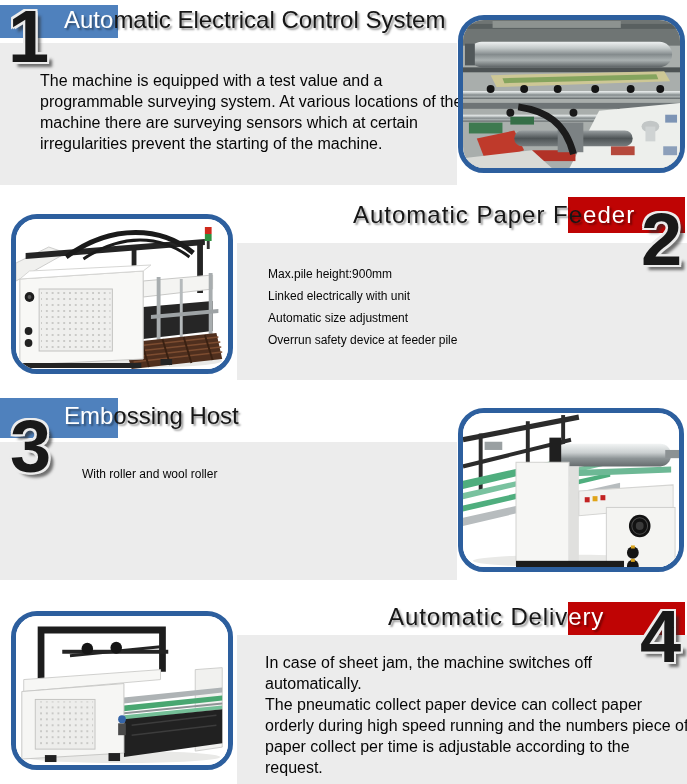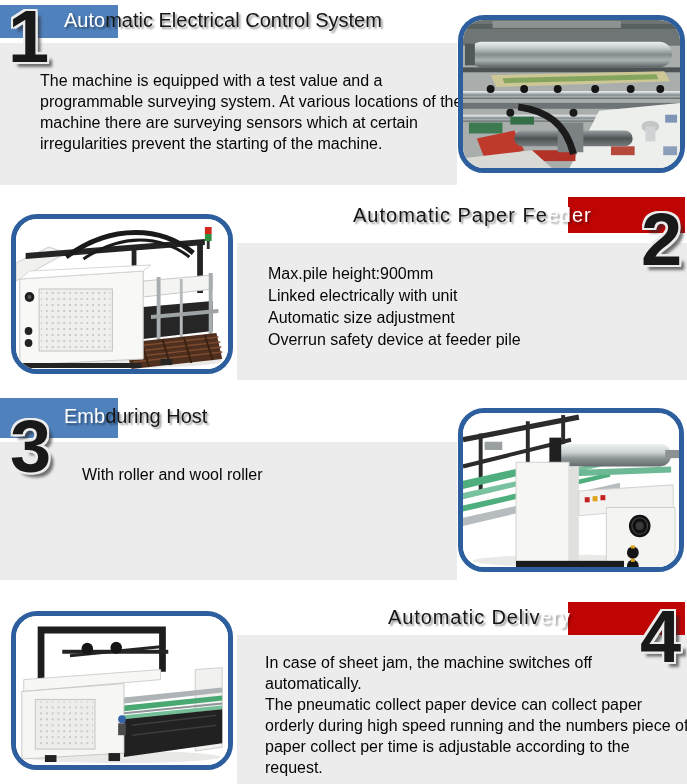--- a/index.html
+++ b/index.html
@@ -10,7 +10,7 @@
   .panel{background:#ececec;}
   .hb-blue{background:#4f81bd;}
   .hb-red{background:#bf0404;}
-  .sec-title{margin:0;font-size:20px;font-weight:400;line-height:36px;white-space:nowrap;
+  .sec-title{margin:0;font-size:24px;font-weight:400;line-height:36px;white-space:nowrap;
              color:#161616;text-shadow:2px 2px 2px rgba(0,0,0,0.40);}
   .sec-title .t-white{color:#ffffff;}
   .ls1{letter-spacing:1px;margin-left:15px;}

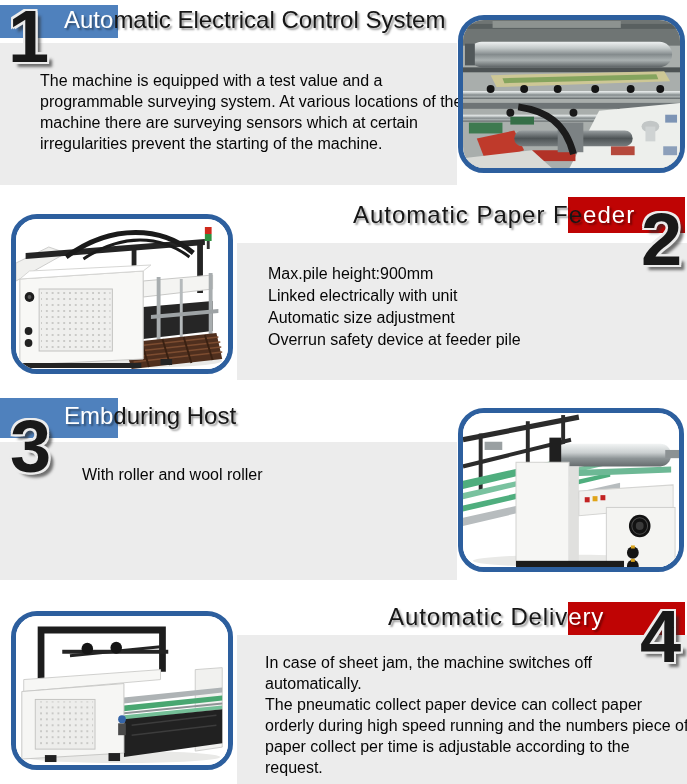--- a/index.html
+++ b/index.html
@@ -20,7 +20,7 @@
                  -2px 0 0 #ececec, 2px 0 0 #ececec, 0 -2px 0 #ececec, 0 2px 0 #ececec,
                  5px 5px 3px rgba(45,45,45,0.65);}
   .body-text{margin:0;font-size:16px;line-height:21px;color:#060606;}
-  .feat-list .feat{font-size:16px;line-height:22px;white-space:nowrap;color:#060606;}
+  .feat-list .feat{font-size:12px;line-height:22px;white-space:nowrap;color:#060606;}
   .feat-list.feat-wrap .feat{white-space:normal;line-height:21px;margin-left:20px;}
   .photo{margin:0;border:5px solid #2d5f9e;border-radius:26px;overflow:hidden;background:#fff;}
   .photo svg{display:block;width:100%;height:100%;}

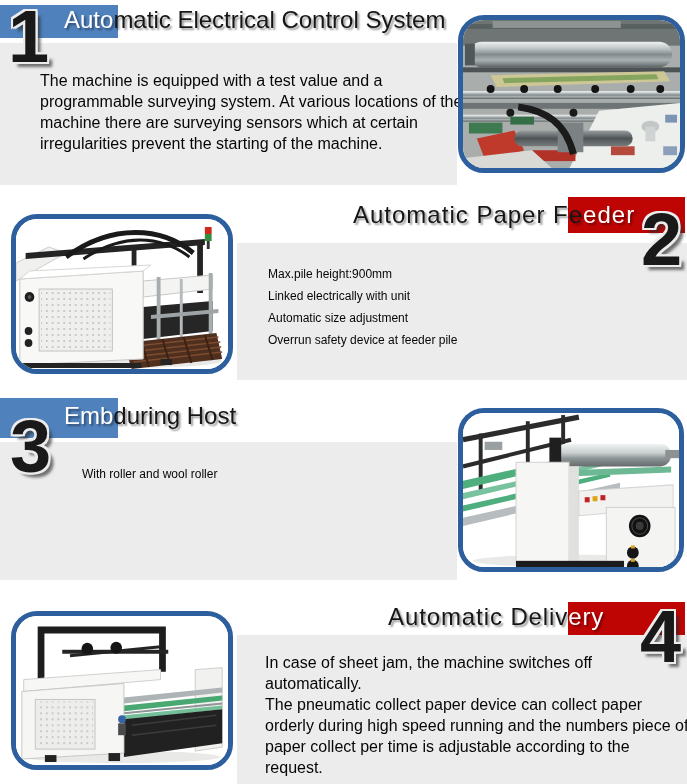--- a/index.html
+++ b/index.html
@@ -150,7 +150,7 @@
   <section class="sec" style="top:390px;height:195px;">
     <div class="panel" style="left:0;top:52px;width:457px;height:138px;"></div>
     <div class="hb-blue" style="left:0;top:8px;width:118px;height:40px;"></div>
-    <h2 class="sec-title" style="left:64px;top:8px;"><span class="t-white">Emb</span><span>during Host</span></h2>
+    <h2 class="sec-title" style="left:64px;top:8px;"><span class="t-white">Emb</span><span>ossing Host</span></h2>
     <div class="big-num" style="left:10px;top:20px;">3</div>
     <div class="feat-list feat-wrap" style="left:62px;top:74px;width:398px;">
       <div class="feat">With roller and wool roller</div>

